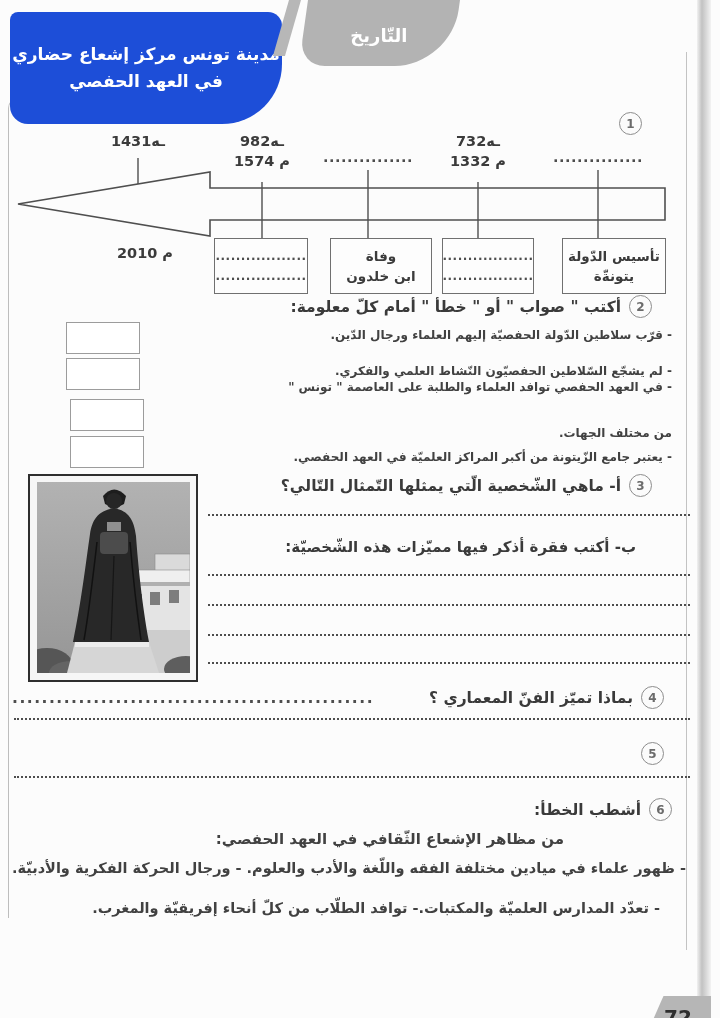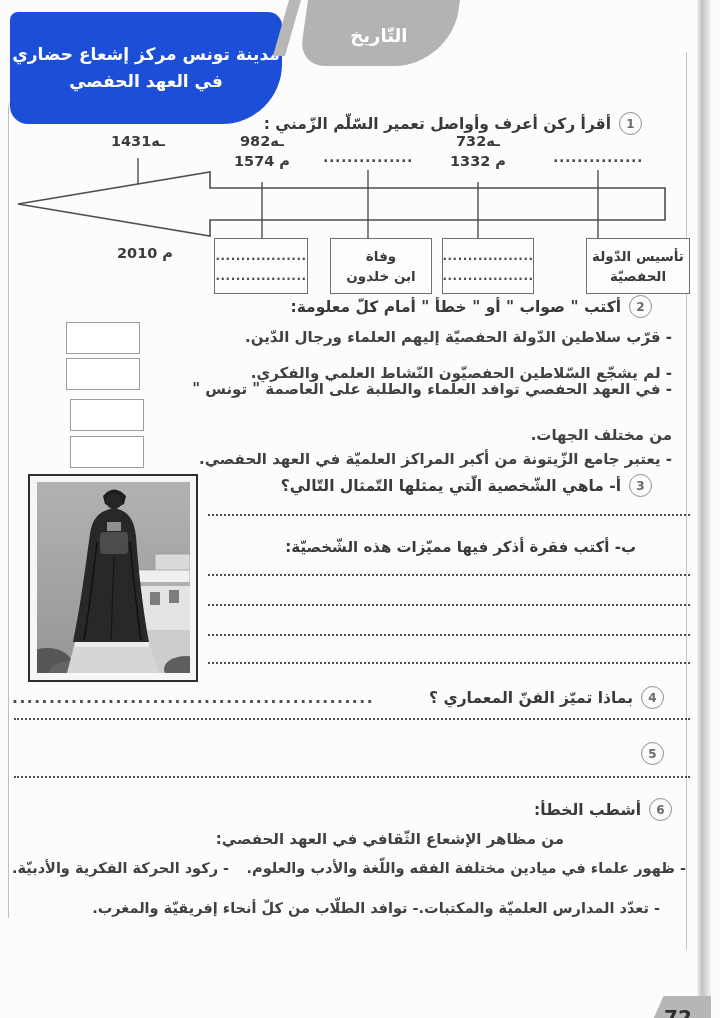--- a/index.html
+++ b/index.html
@@ -80,7 +80,6 @@
 
   <div class="qrow" style="top:112px;right:78px;">
     <span class="qn">1</span>
-    <span>أقرأ ركن أعرف وأواصل تعمير السّلّم الزّمني :</span>
   </div>
 
   <div class="timeline">

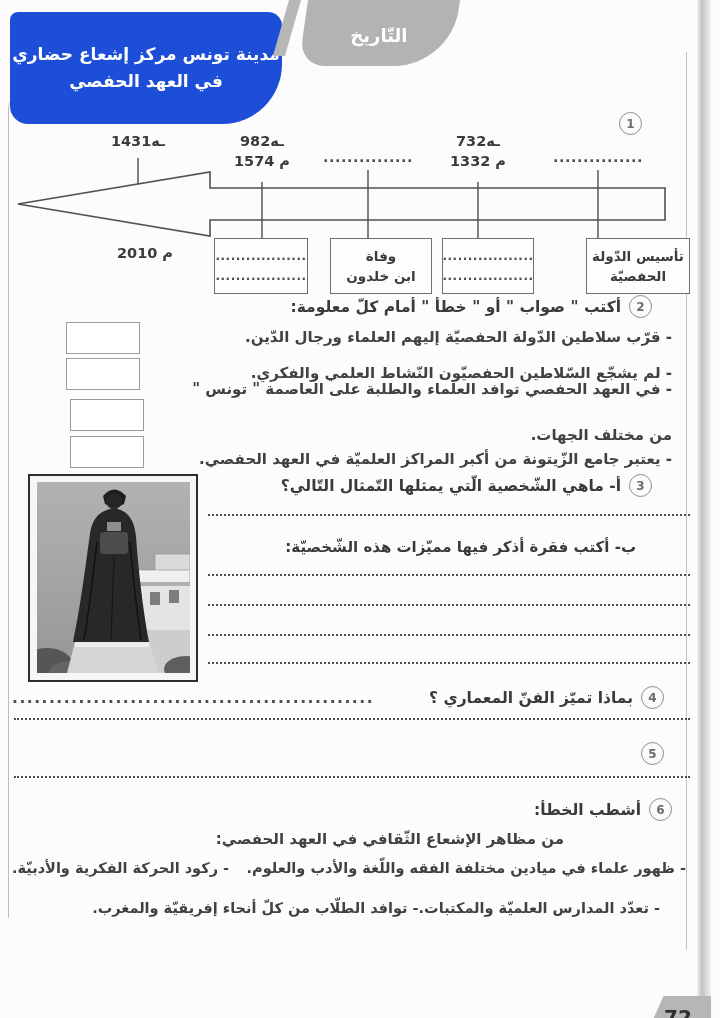--- a/index.html
+++ b/index.html
@@ -113,7 +113,7 @@
       <div class="ltr">2010 م</div>
     </div>
 
-    <div class="tl-box" style="left:576px;width:104px;">
+    <div class="tl-box" style="left:552px;width:104px;">
       <span>تأسيس الدّولة</span>
       <span>الحفصيّة</span>
     </div>

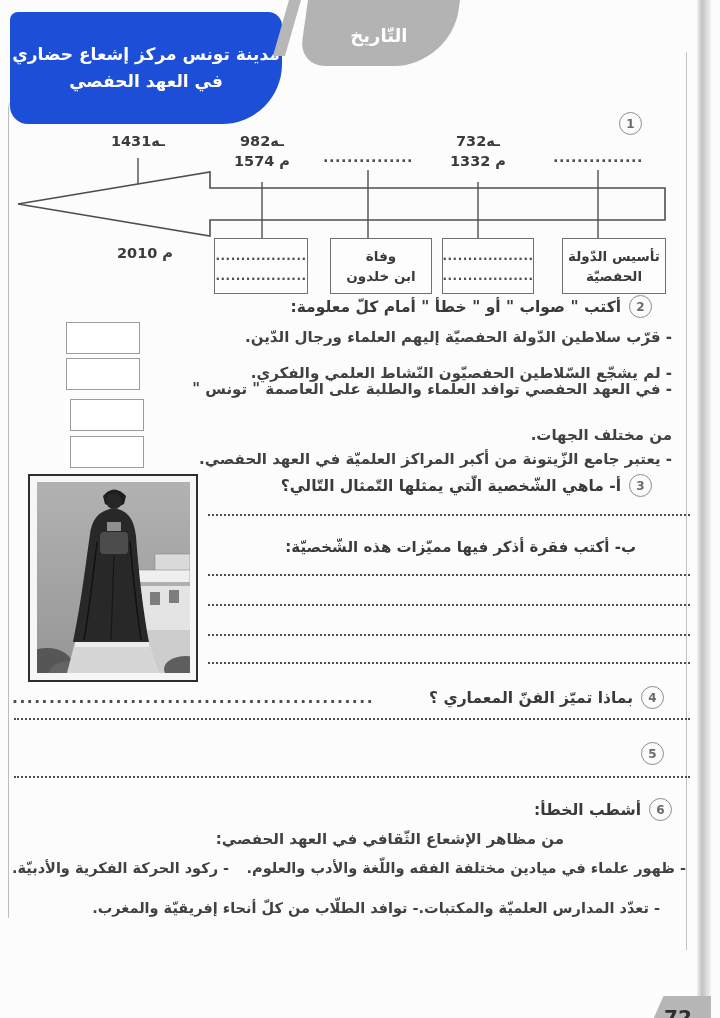--- a/index.html
+++ b/index.html
@@ -115,7 +115,7 @@
 
     <div class="tl-box" style="left:552px;width:104px;">
       <span>تأسيس الدّولة</span>
-      <span>الحفصيّة</span>
+      <span>يتونةّة</span>
     </div>
     <div class="tl-box" style="left:432px;width:92px;">
       <span class="tl-dots">..................</span>

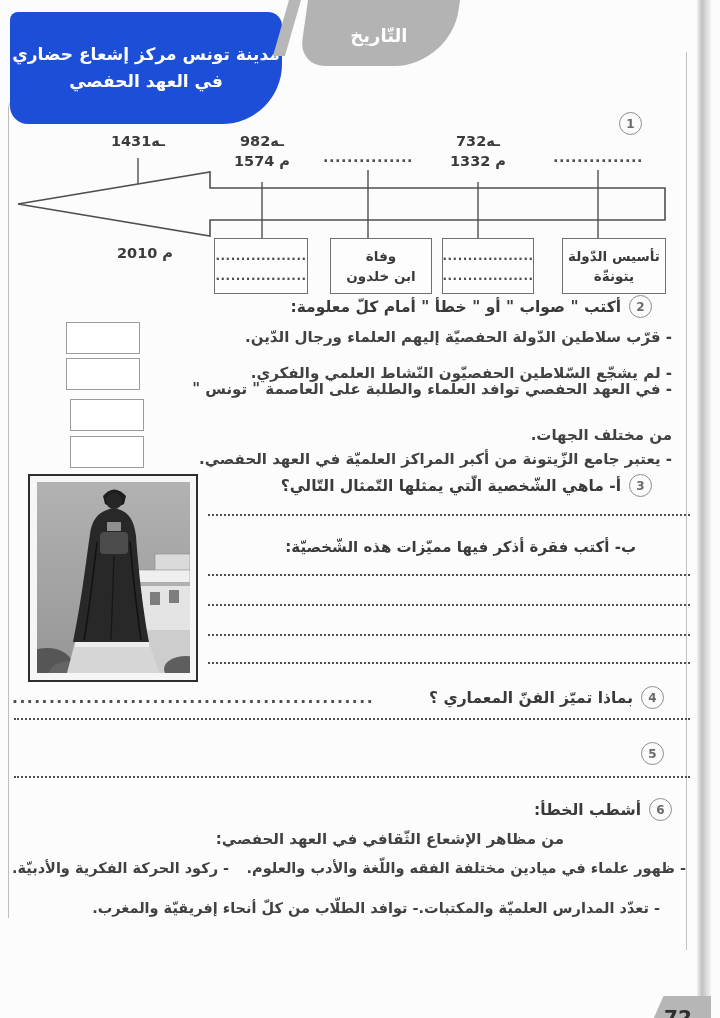--- a/index.html
+++ b/index.html
@@ -35,7 +35,7 @@
     flex:none;background:#fbfbfb;}
   .qrow{position:absolute;display:flex;align-items:center;gap:8px;font-weight:bold;
     font-size:15.5px;color:#3a3a3a;white-space:nowrap;}
-  .stmt{position:absolute;right:48px;text-align:right;font-size:15px;font-weight:600;color:#414141;white-space:nowrap;}
+  .stmt{position:absolute;right:48px;text-align:right;font-size:12px;font-weight:600;color:#414141;white-space:nowrap;}
   .ansbox{position:absolute;width:72px;height:30px;border:1.5px solid #9c9c9c;background:#fff;}
   .dotline{position:absolute;height:0;border-bottom:2px dotted #4d4d4d;}
   .dotfill{flex:1;overflow:hidden;white-space:nowrap;letter-spacing:1.5px;font-weight:bold;color:#4d4d4d;direction:ltr;}

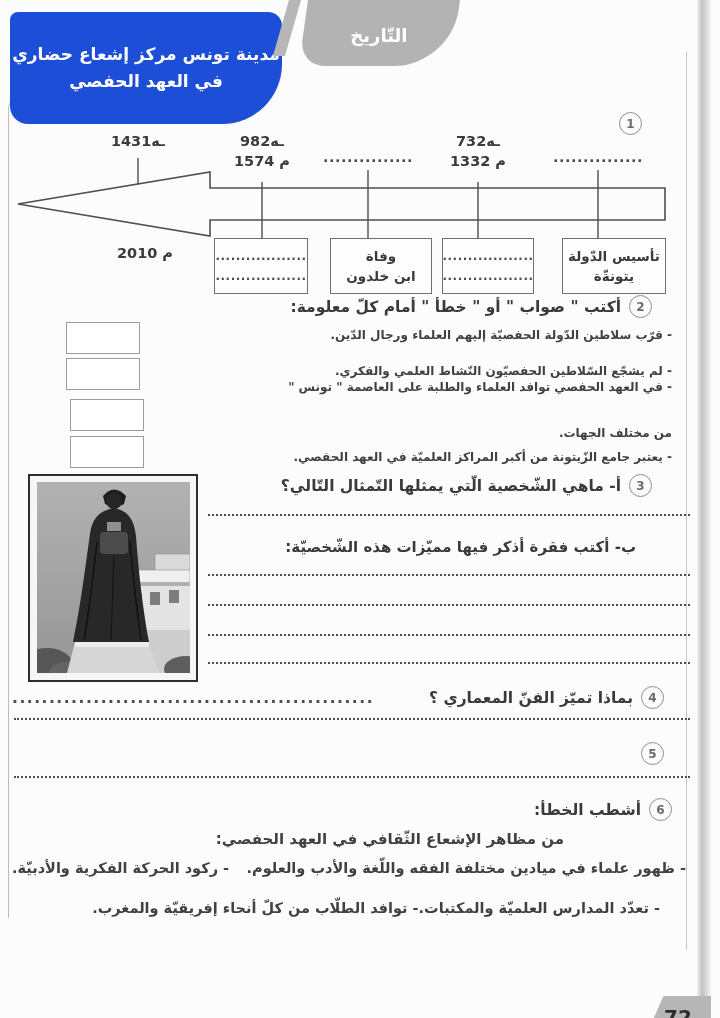--- a/index.html
+++ b/index.html
@@ -220,7 +220,7 @@
   <div class="intro" style="top:830px;right:156px;">من مظاهر الإشعاع الثّقافي في العهد الحفصي:</div>
   <div class="q6line" style="top:860px;right:34px;left:12px;">
     <span>- ظهور علماء في ميادين مختلفة الفقه واللّغة والأدب والعلوم.</span>
-    <span>- ركود الحركة الفكرية والأدبيّة.</span>
+    <span>- ورجال الحركة الفكرية والأدبيّة.</span>
   </div>
   <div class="q6line" style="top:900px;right:60px;left:105px;">
     <span>- تعدّد المدارس العلميّة والمكتبات.</span>

